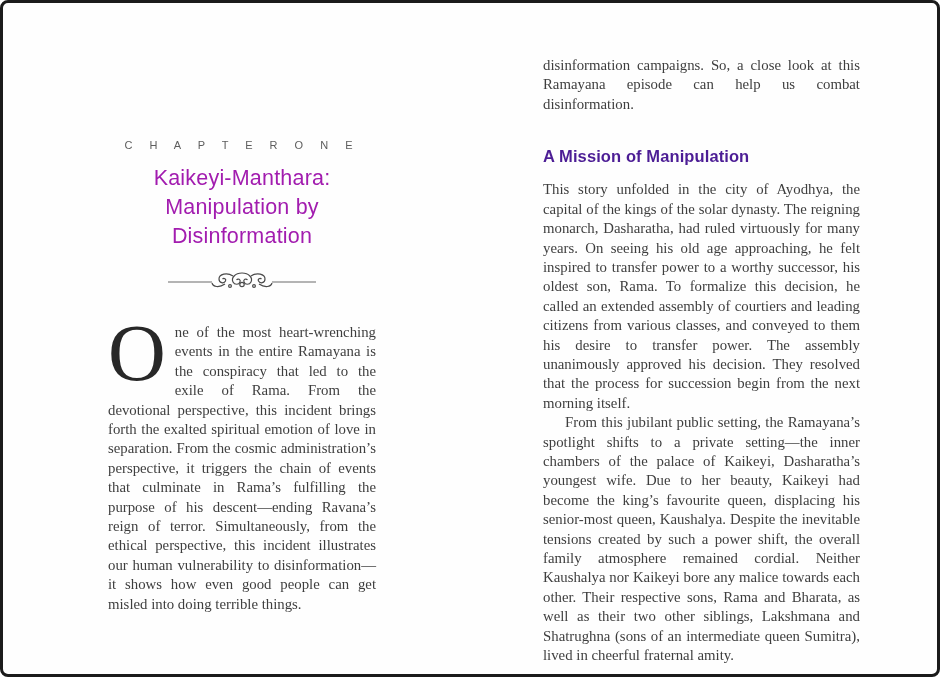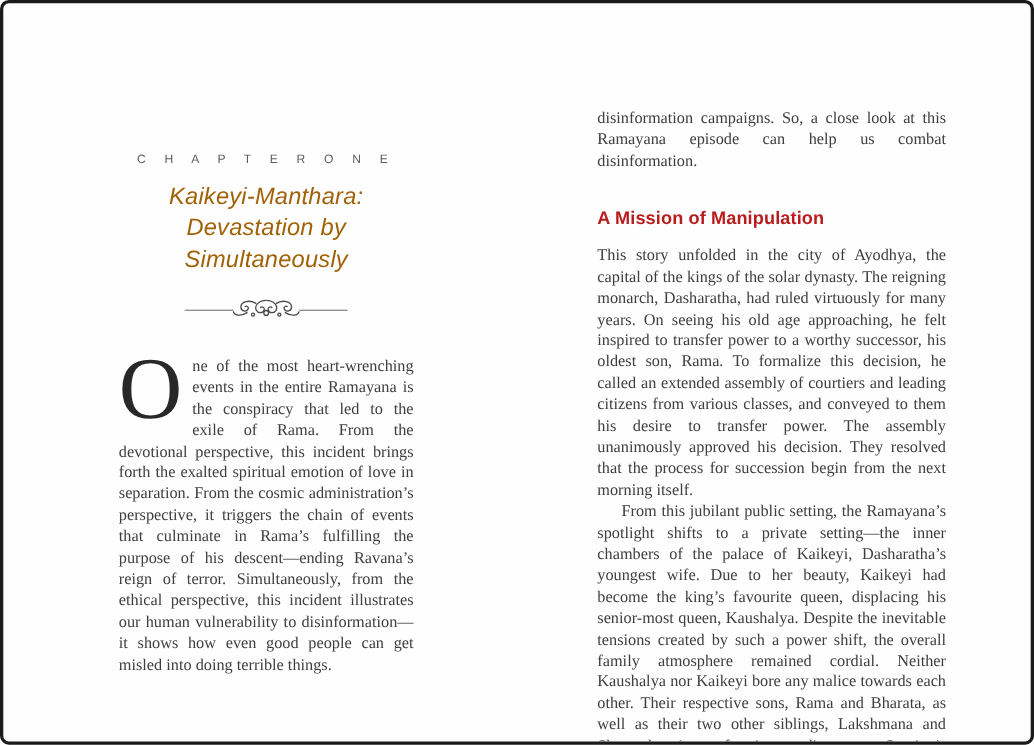--- a/index.html
+++ b/index.html
@@ -68,7 +68,7 @@
     color: #282828;
   }
 
-  .cont-para { margin-top: 96px; }
+  .cont-para { margin-top: 53px; }
   .section-heading {
     margin-top: 33px;
     font-family: "Liberation Sans", "DejaVu Sans", sans-serif;

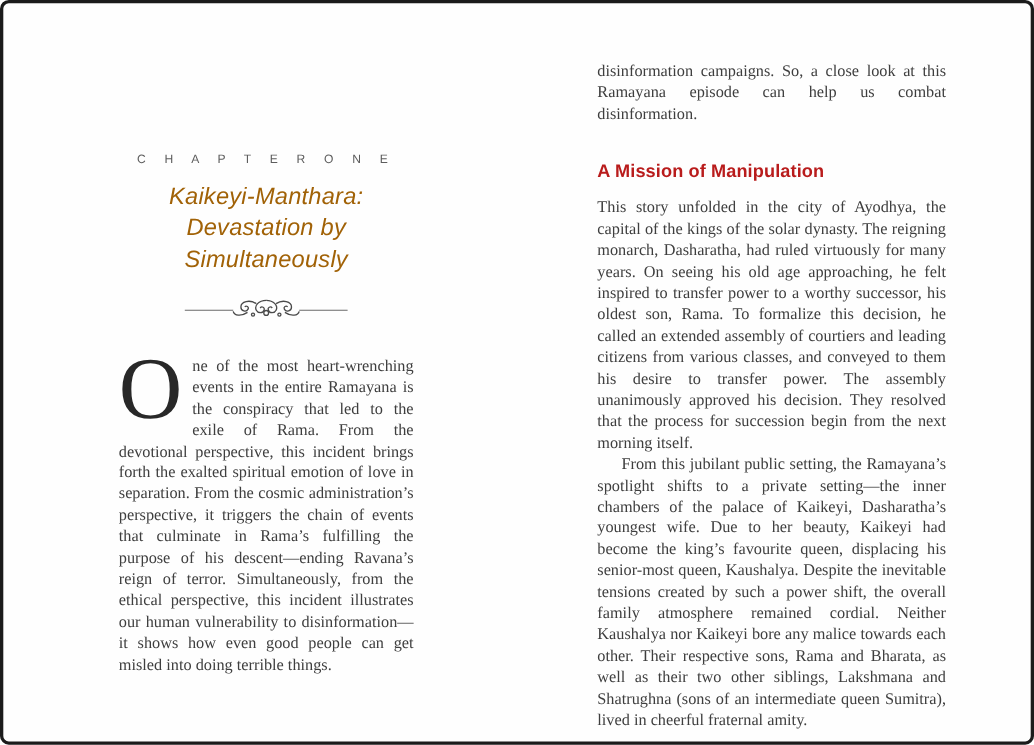--- a/index.html
+++ b/index.html
@@ -75,7 +75,7 @@
     font-weight: 700;
     font-size: 16.5px;
     letter-spacing: 0.1px;
-    color: #b91c1c;
+    color: #4c1d95;
   }
   .rp-first { }
 </style>

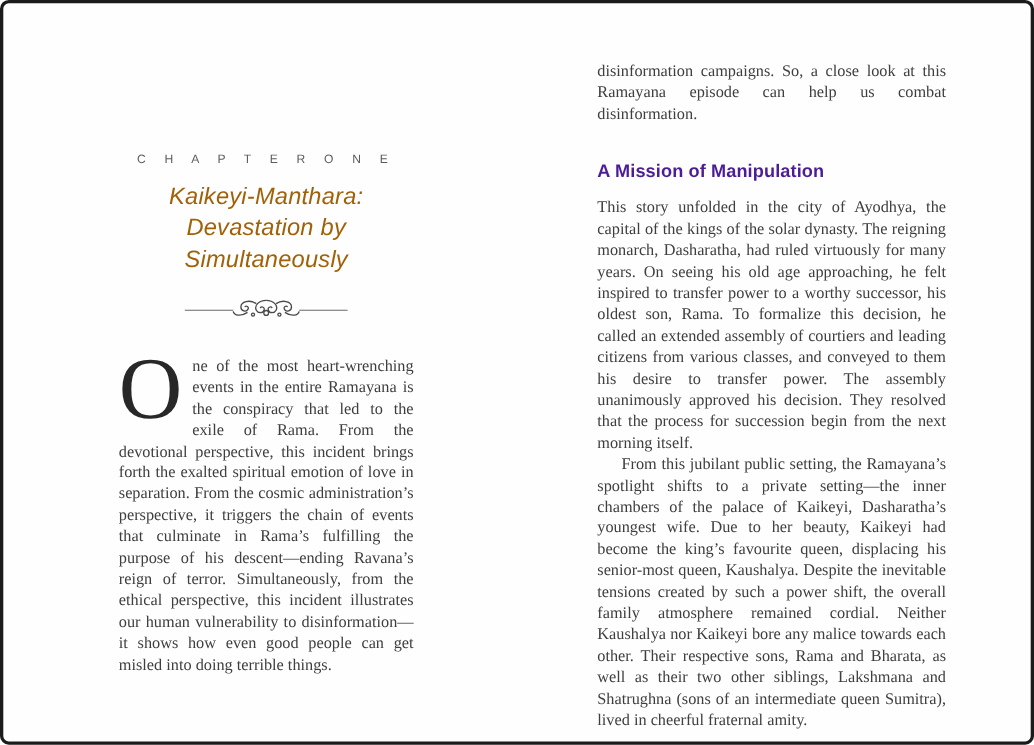--- a/index.html
+++ b/index.html
@@ -37,9 +37,8 @@
     font-weight: 400;
     font-size: 21.5px;
     line-height: 29px;
-    color: #a16207;
+    color: #a21caf;
     letter-spacing: 0.2px;
-    font-style: italic;
   }
   .ornament-wrap {
     margin-top: 16px;

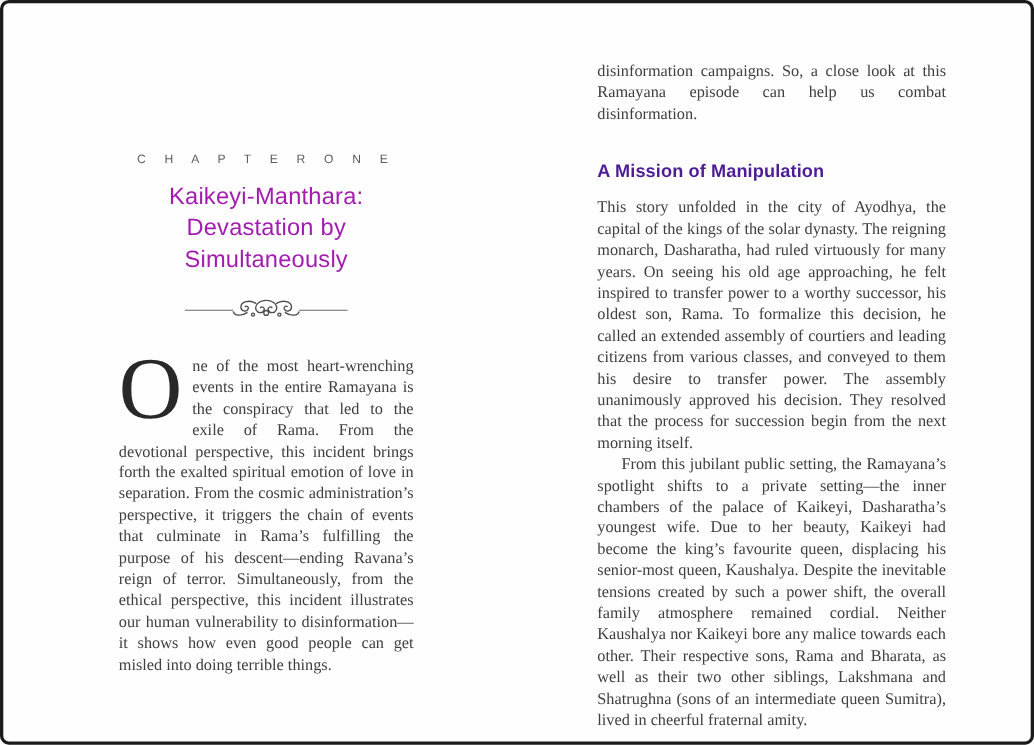--- a/index.html
+++ b/index.html
@@ -88,7 +88,7 @@
 
     <h1 class="chapter-title">
       <span>Kaikeyi-Manthara:</span><br>
-      <span>Devastation by Simultaneously</span>
+      <span>Manipulation by Disinformation</span>
     </h1>
 
     <div class="ornament-wrap">

